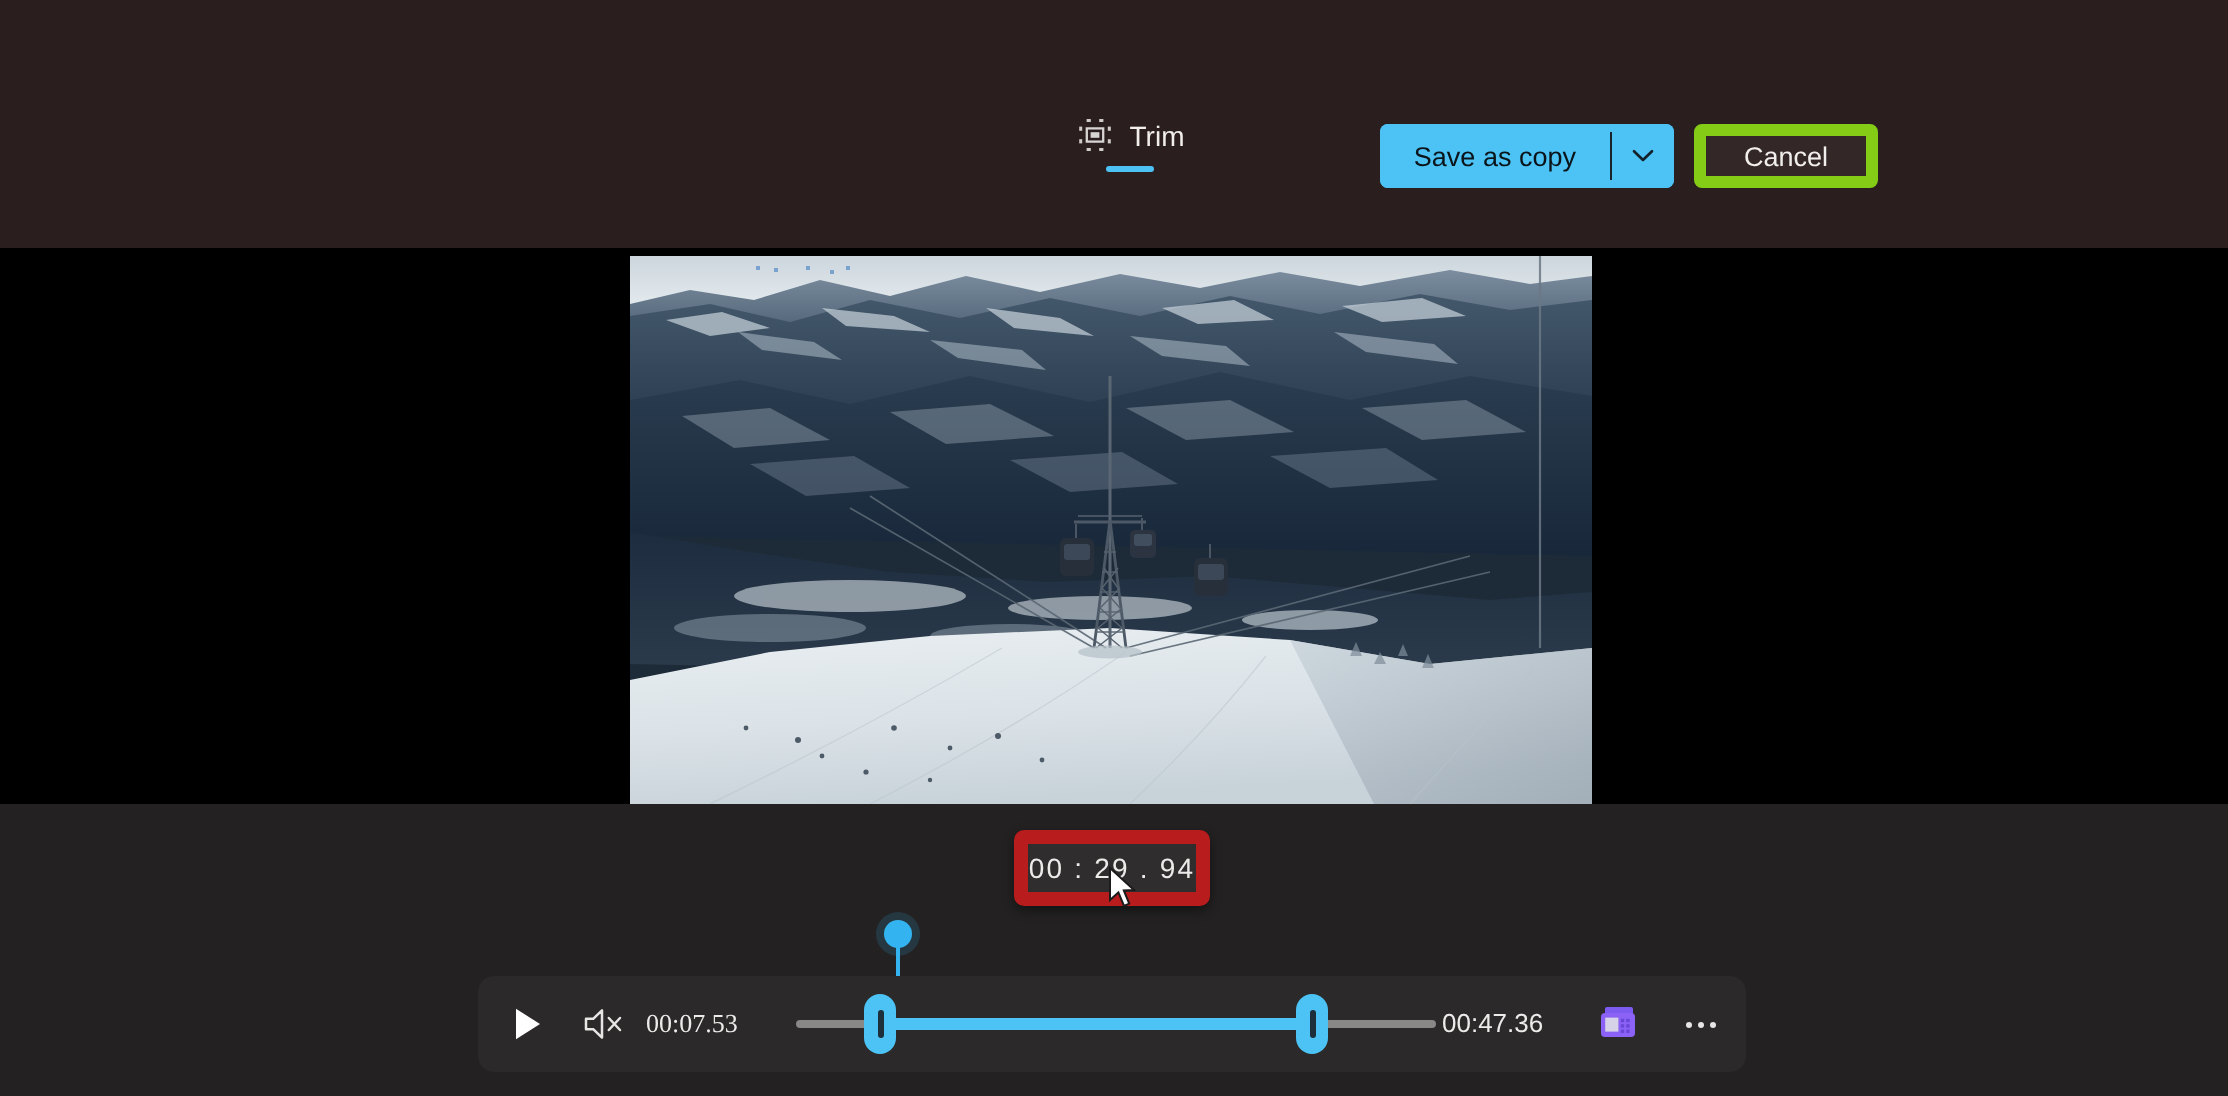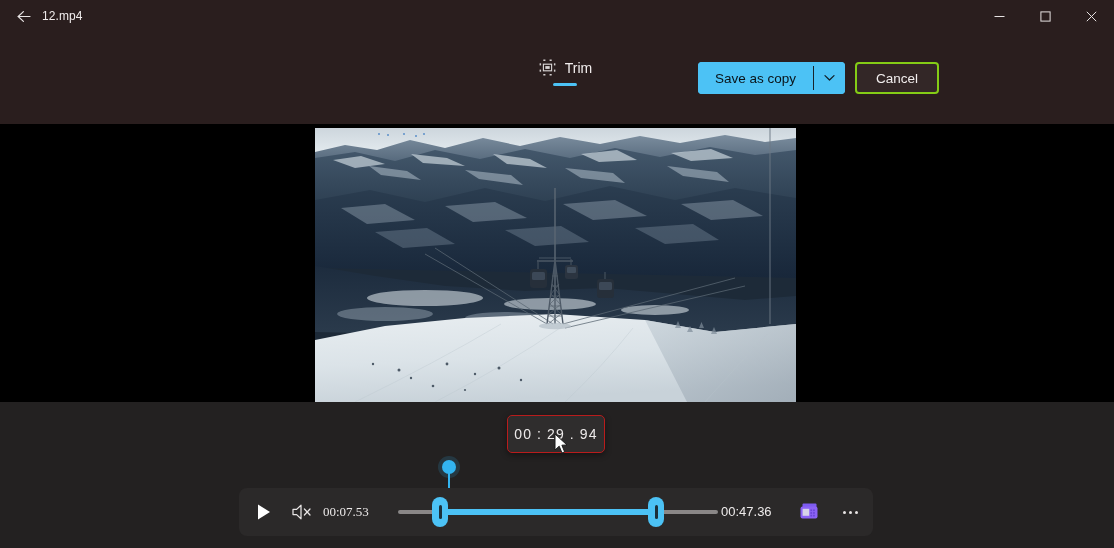--- a/index.html
+++ b/index.html
@@ -294,34 +294,6 @@
 
 <div id="app">
 
-  <div id="titlebar">
-    <div id="back-button">
-      <svg width="17" height="17" viewBox="0 0 17 17">
-        <path d="M8.4 3.6 L3.2 8.5 L8.4 13.4" fill="none" stroke="#e8e4e4" stroke-width="1.2" stroke-linecap="round" stroke-linejoin="round"></path>
-        <line x1="3.2" y1="8.5" x2="15" y2="8.5" stroke="#e8e4e4" stroke-width="1.2" stroke-linecap="round"></line>
-      </svg>
-    </div>
-    <div id="window-title">12.mp4</div>
-
-    <div id="window-controls">
-      <div class="wc">
-        <svg width="11" height="11" viewBox="0 0 11 11">
-          <line x1="0.5" y1="5.5" x2="10.5" y2="5.5" stroke="#e6e2e2" stroke-width="1"></line>
-        </svg>
-      </div>
-      <div class="wc">
-        <svg width="11" height="11" viewBox="0 0 11 11">
-          <rect x="0.9" y="0.9" width="9.2" height="9.2" fill="none" stroke="#e6e2e2" stroke-width="1"></rect>
-        </svg>
-      </div>
-      <div class="wc">
-        <svg width="11" height="11" viewBox="0 0 11 11">
-          <line x1="0.8" y1="0.8" x2="10.2" y2="10.2" stroke="#e6e2e2" stroke-width="1"></line>
-          <line x1="10.2" y1="0.8" x2="0.8" y2="10.2" stroke="#e6e2e2" stroke-width="1"></line>
-        </svg>
-      </div>
-    </div>
-  </div>
 
   <div id="commandbar">
 

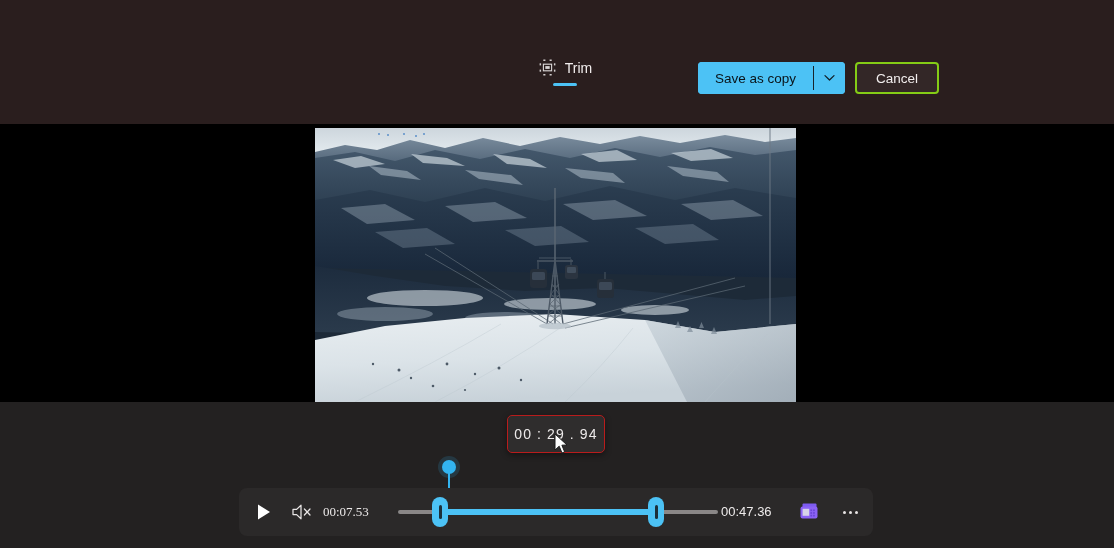--- a/index.html
+++ b/index.html
@@ -128,7 +128,7 @@
     font-size: 13.5px;
     color: #f2eeee;
     background: #332727;
-    border: 2px solid #84cc16;
+    border: 6px solid #84cc16;
     border-radius: 4px;
     font-family: "Liberation Sans", sans-serif;
   }

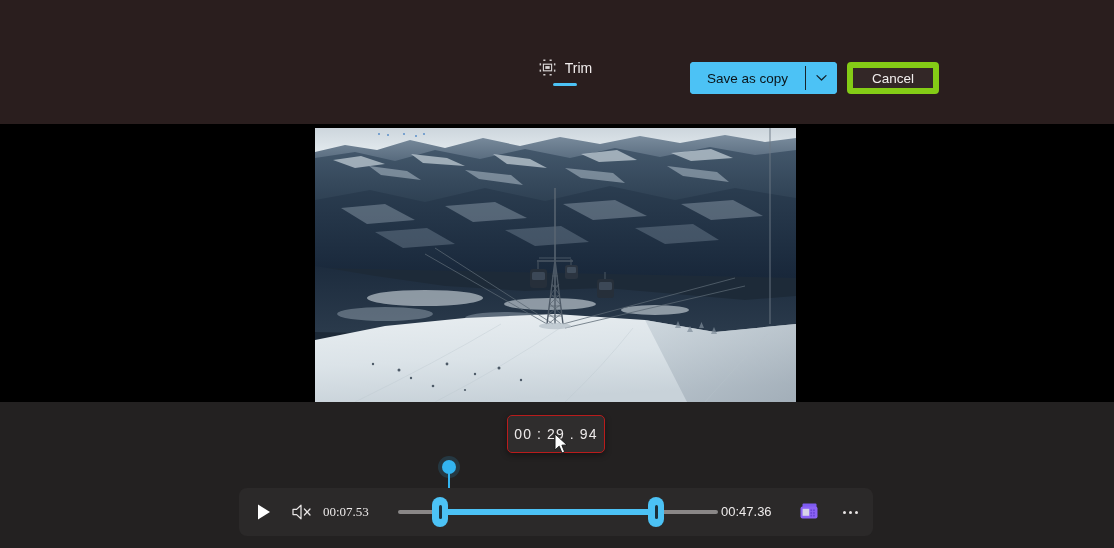--- a/index.html
+++ b/index.html
@@ -163,7 +163,7 @@
     left: 507px; top: 13px;
     width: 98px; height: 38px;
     background: #2f2d2d;
-    border: 1px solid #b91c1c;
+    border: 7px solid #b91c1c;
     border-radius: 5px;
     display: flex; align-items: center; justify-content: center;
     box-shadow: 0 2px 6px rgba(0,0,0,0.45);

